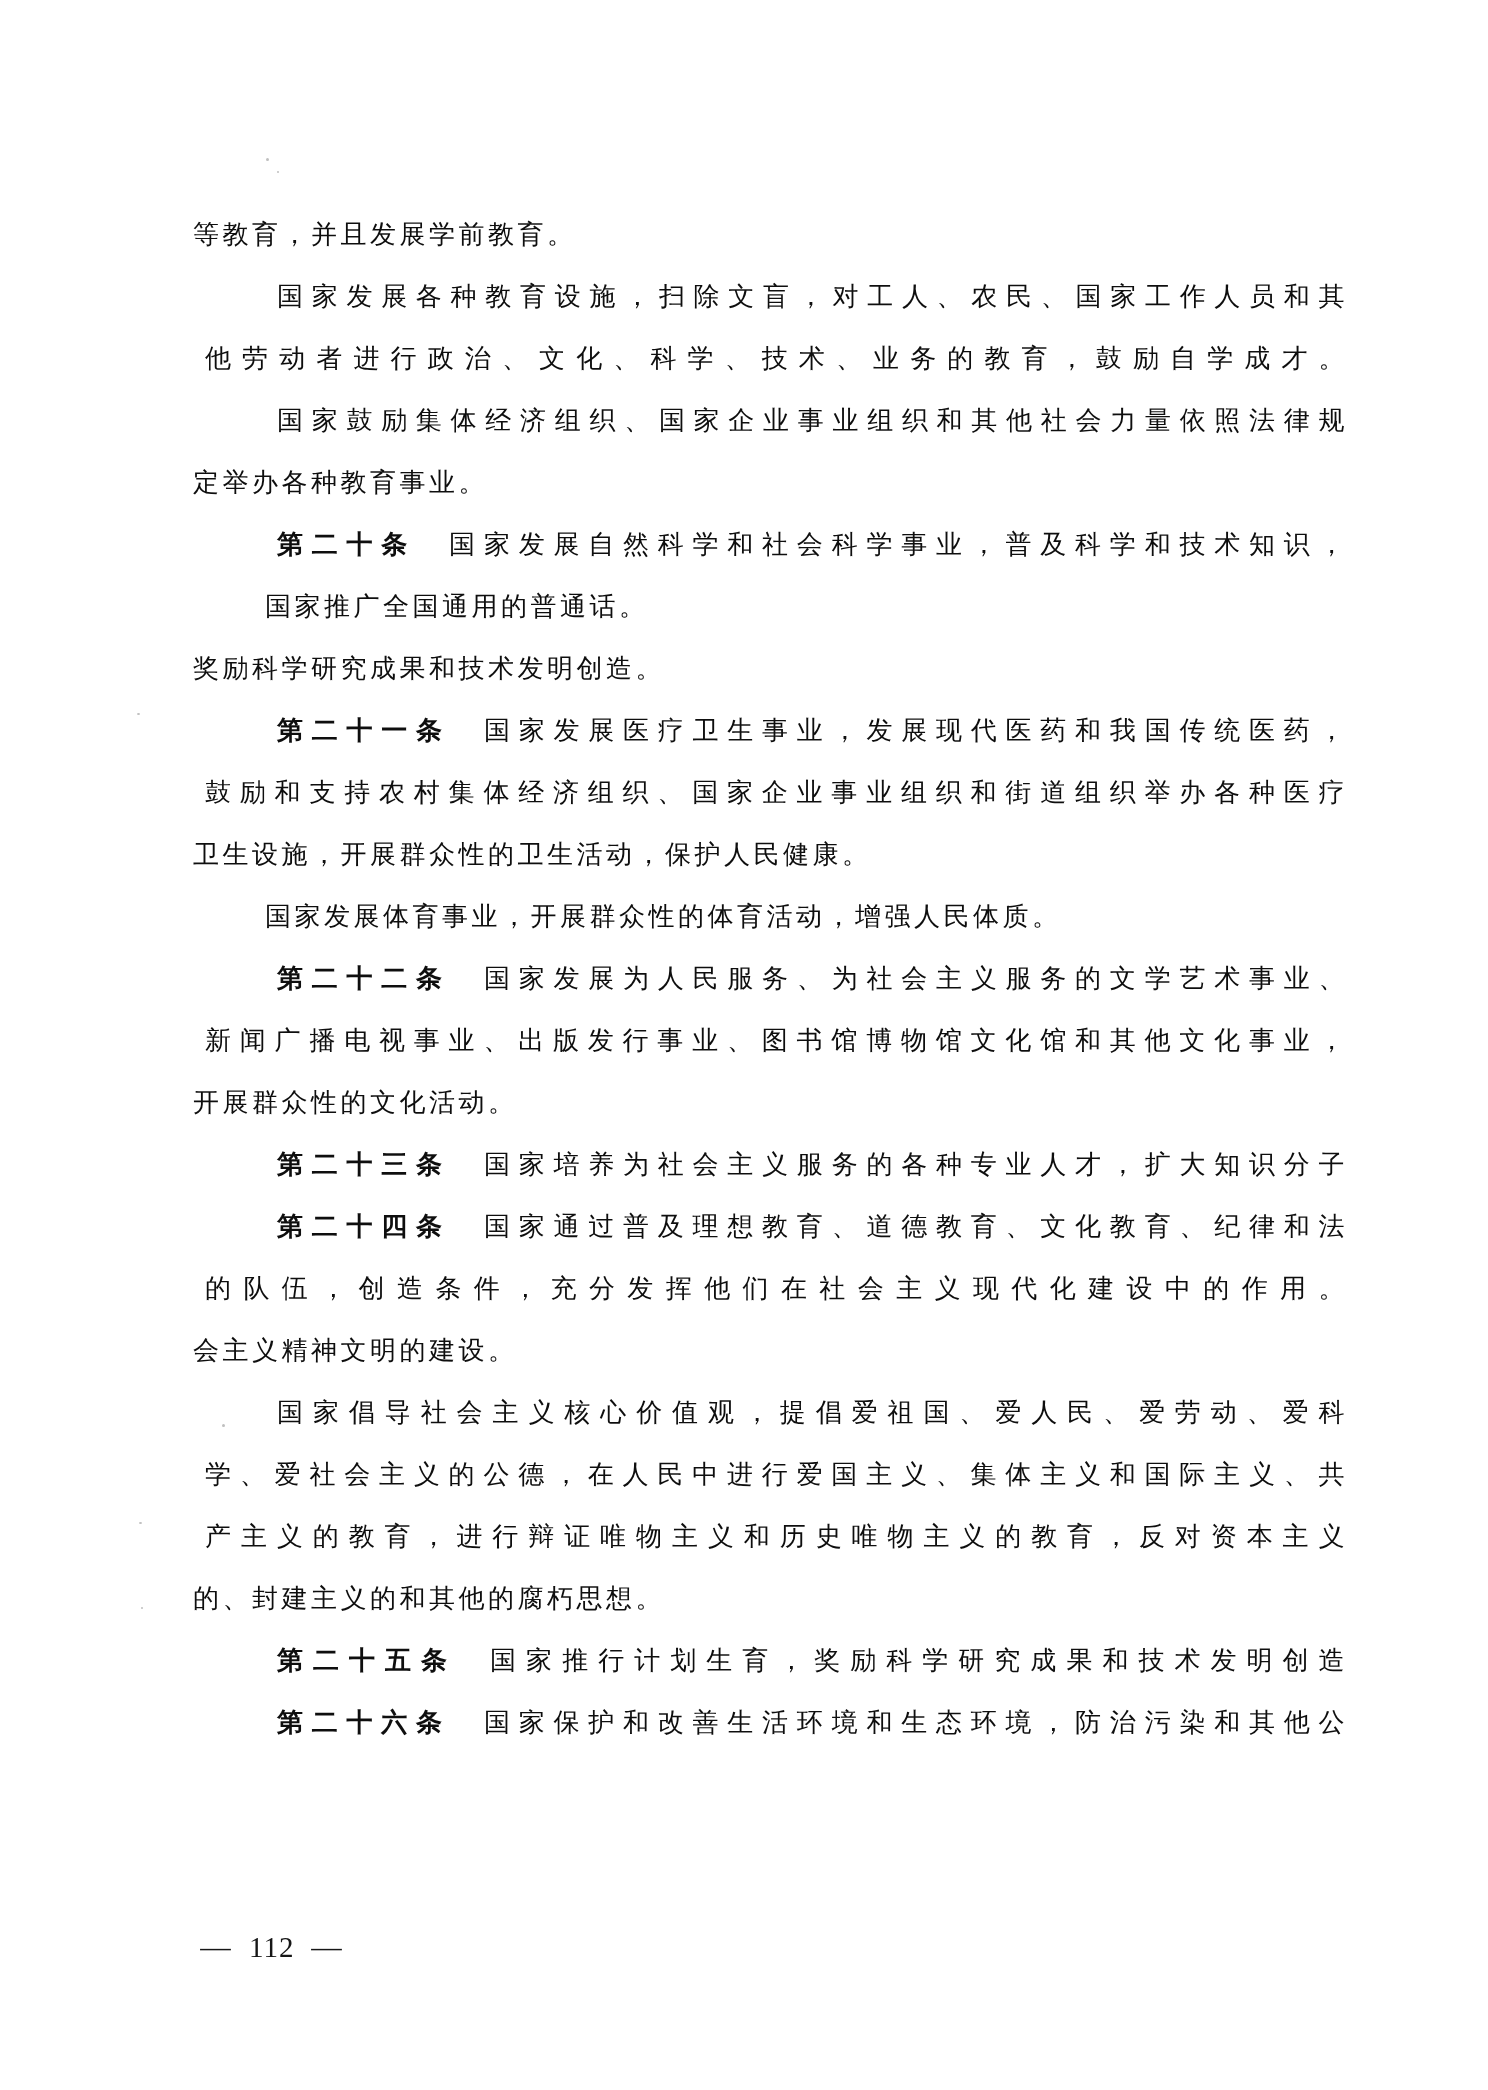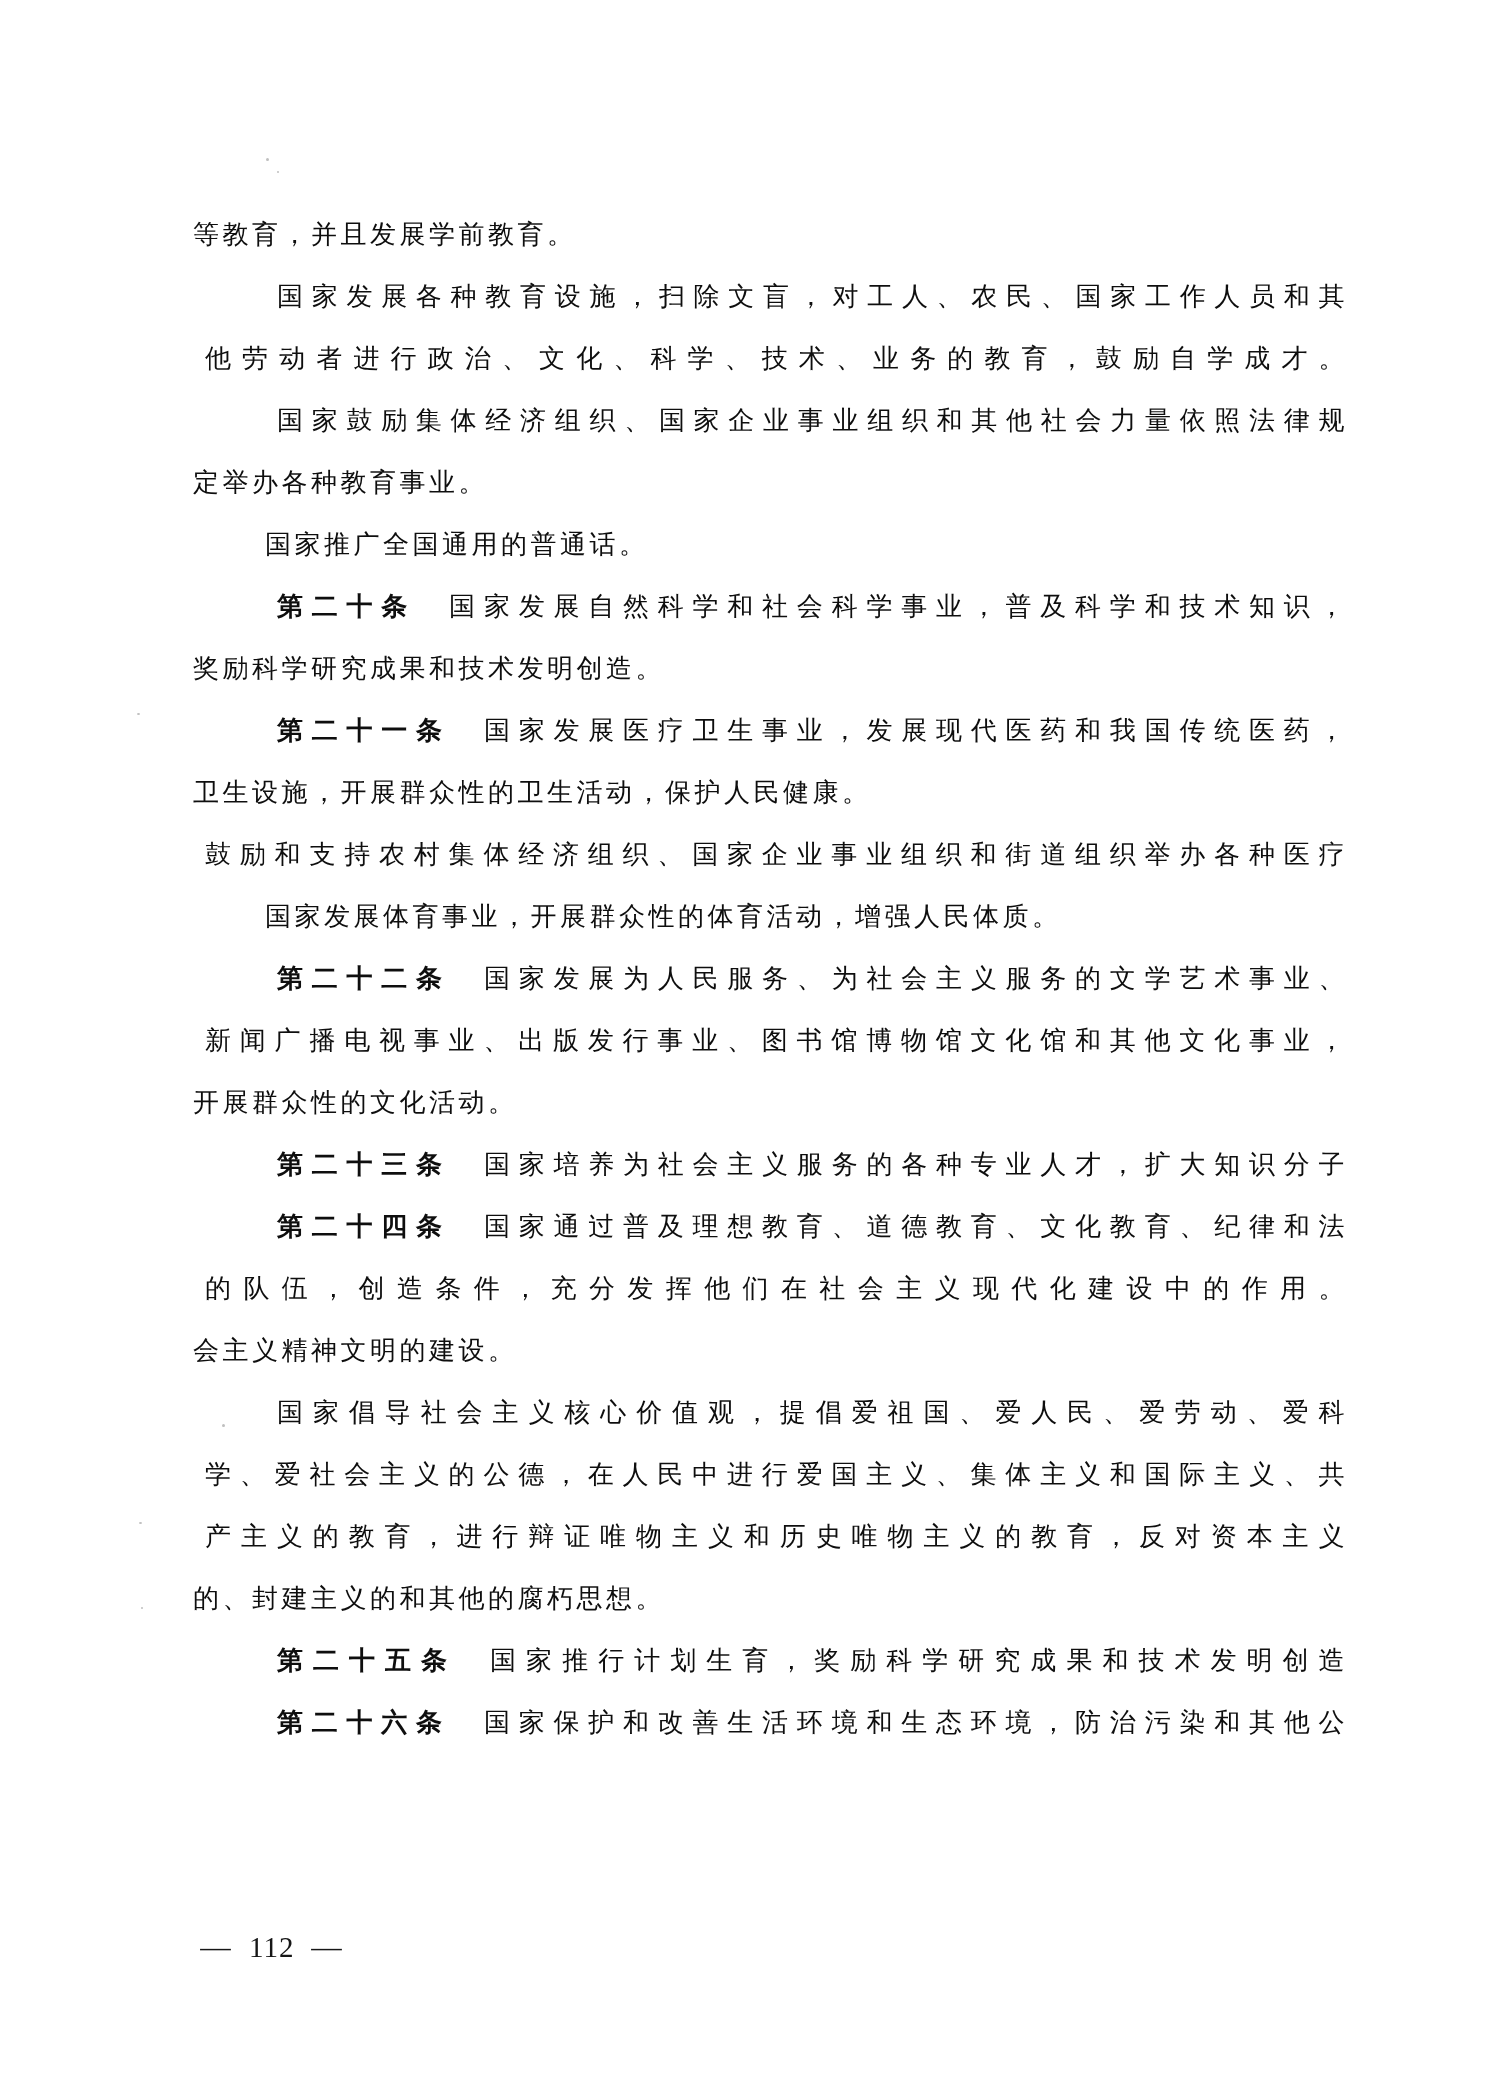--- a/index.html
+++ b/index.html
@@ -83,8 +83,8 @@
     <div class="line flush"><span>他劳动者进行政治、文化、科学、技术、业务的教育，鼓励自学成才。</span></div>
     <div class="line indent flush"><span>国家鼓励集体经济组织、国家企业事业组织和其他社会力量依照法律规</span></div>
     <div class="line"><span>定举办各种教育事业。</span></div>
+    <div class="line indent flush"><b class="art">第二十条</b><span>国家发展自然科学和社会科学事业，普及科学和技术知识，</span></div>
     <div class="line indent"><span>国家推广全国通用的普通话。</span></div>
-    <div class="line indent flush"><b class="art">第二十条</b><span>国家发展自然科学和社会科学事业，普及科学和技术知识，</span></div>
     <div class="line"><span>奖励科学研究成果和技术发明创造。</span></div>
     <div class="line indent flush"><b class="art">第二十一条</b><span>国家发展医疗卫生事业，发展现代医药和我国传统医药，</span></div>
     <div class="line"><span>卫生设施，开展群众性的卫生活动，保护人民健康。</span></div>

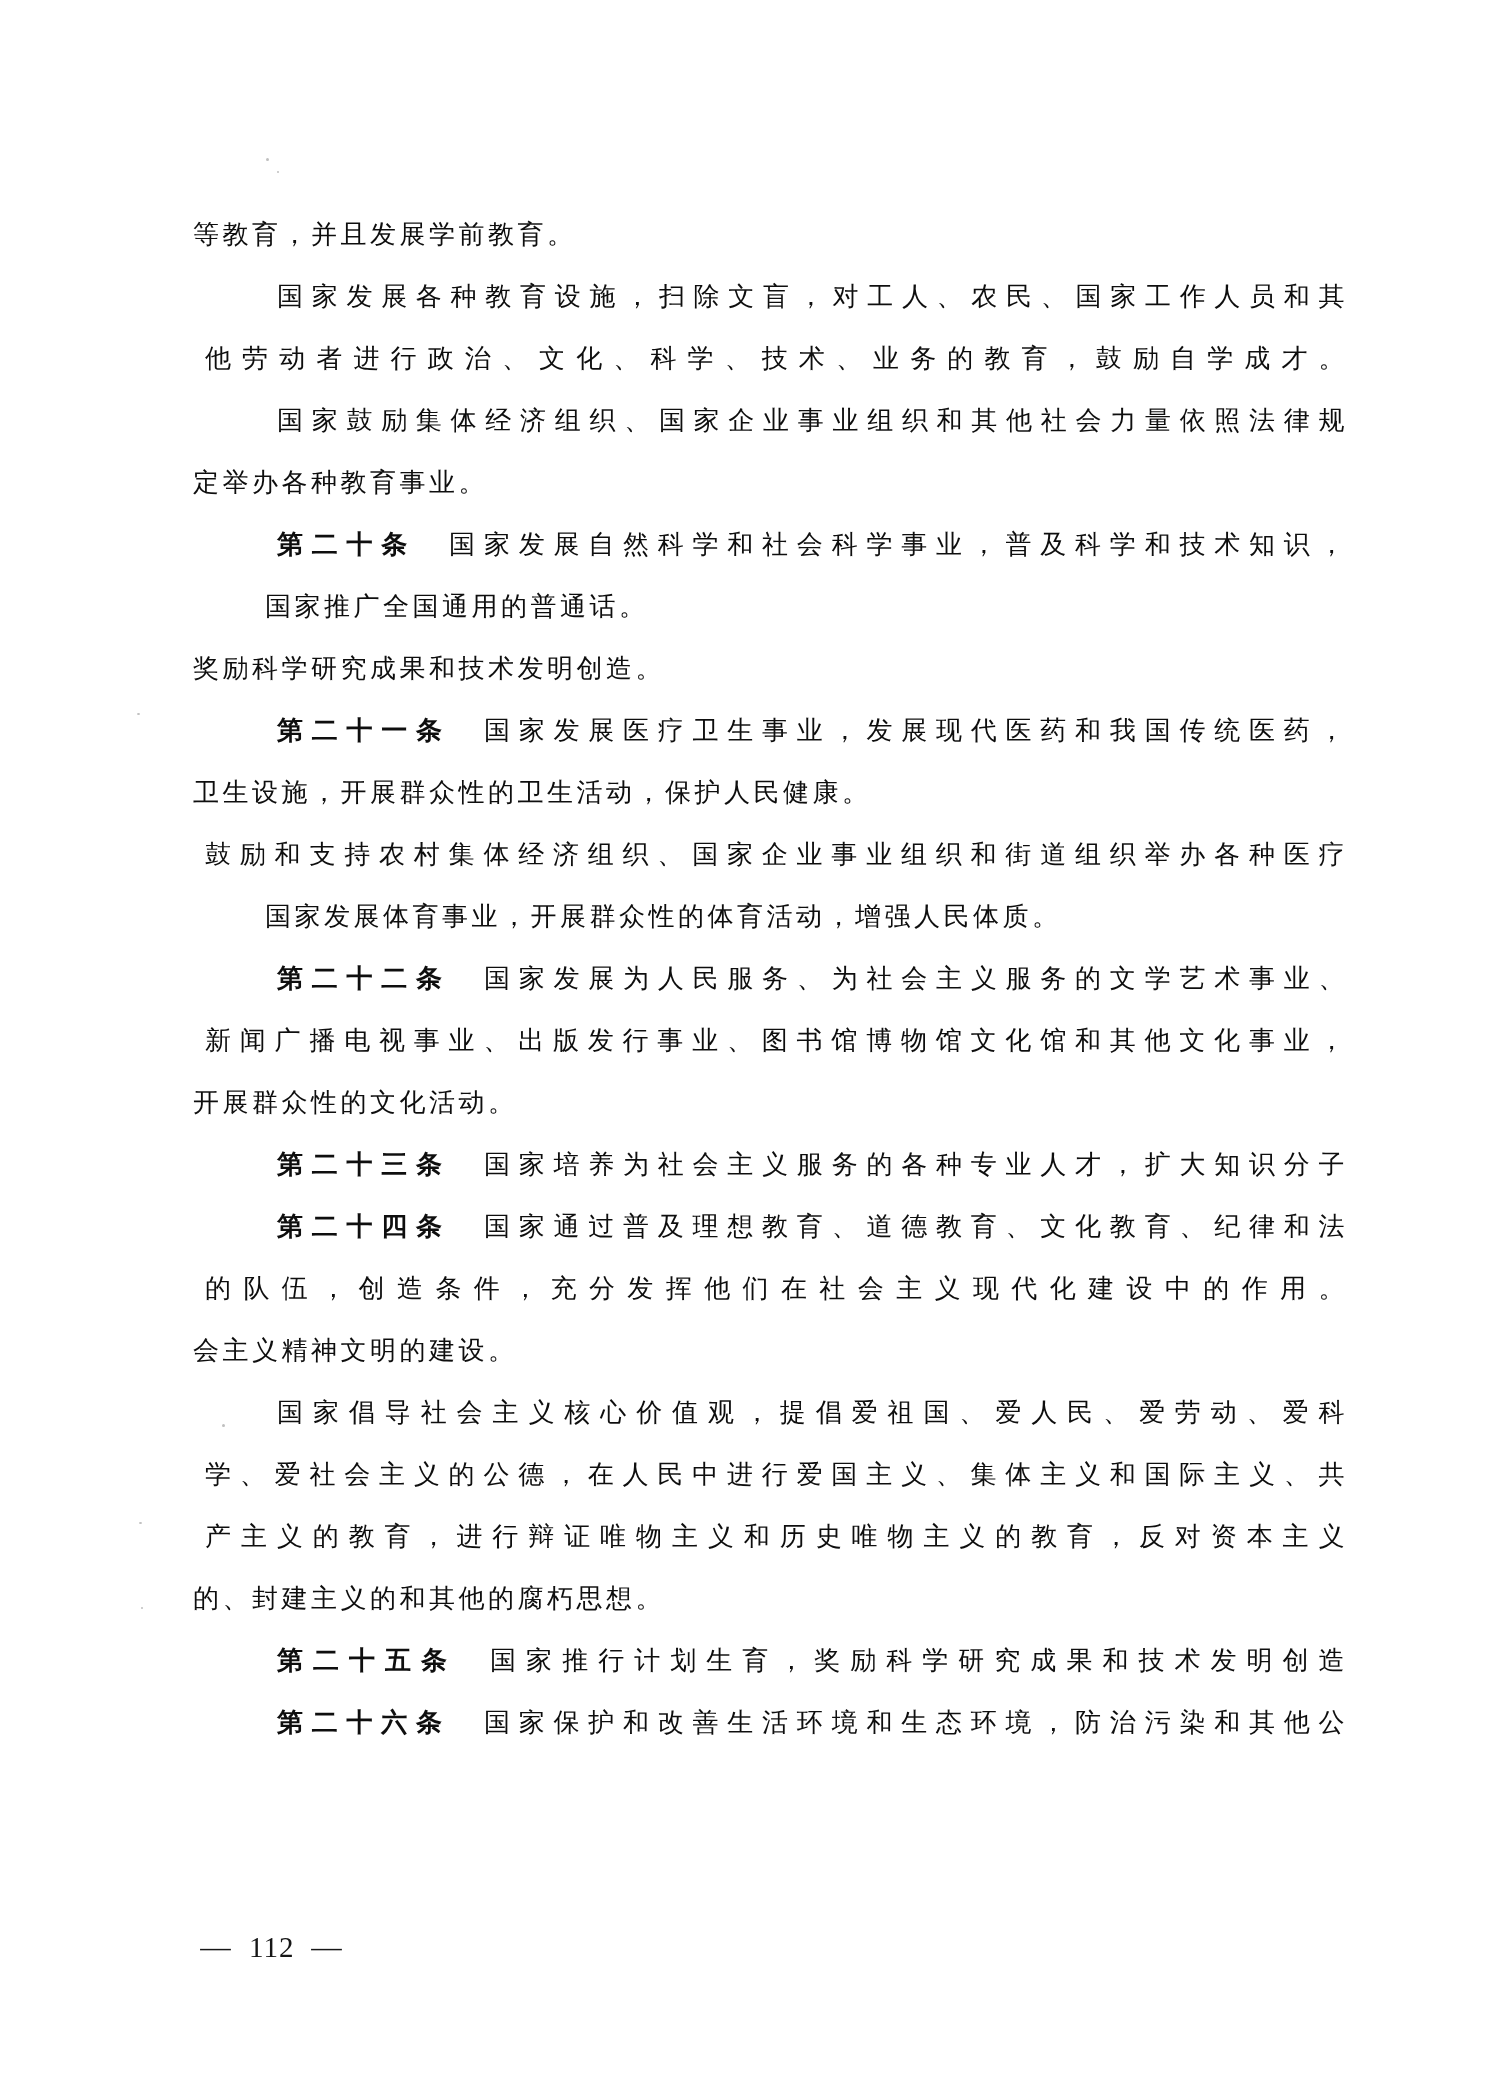--- a/index.html
+++ b/index.html
@@ -87,8 +87,8 @@
     <div class="line indent"><span>国家推广全国通用的普通话。</span></div>
     <div class="line"><span>奖励科学研究成果和技术发明创造。</span></div>
     <div class="line indent flush"><b class="art">第二十一条</b><span>国家发展医疗卫生事业，发展现代医药和我国传统医药，</span></div>
+    <div class="line flush"><span>鼓励和支持农村集体经济组织、国家企业事业组织和街道组织举办各种医疗</span></div>
     <div class="line"><span>卫生设施，开展群众性的卫生活动，保护人民健康。</span></div>
-    <div class="line flush"><span>鼓励和支持农村集体经济组织、国家企业事业组织和街道组织举办各种医疗</span></div>
     <div class="line indent"><span>国家发展体育事业，开展群众性的体育活动，增强人民体质。</span></div>
     <div class="line indent flush"><b class="art">第二十二条</b><span>国家发展为人民服务、为社会主义服务的文学艺术事业、</span></div>
     <div class="line flush"><span>新闻广播电视事业、出版发行事业、图书馆博物馆文化馆和其他文化事业，</span></div>

